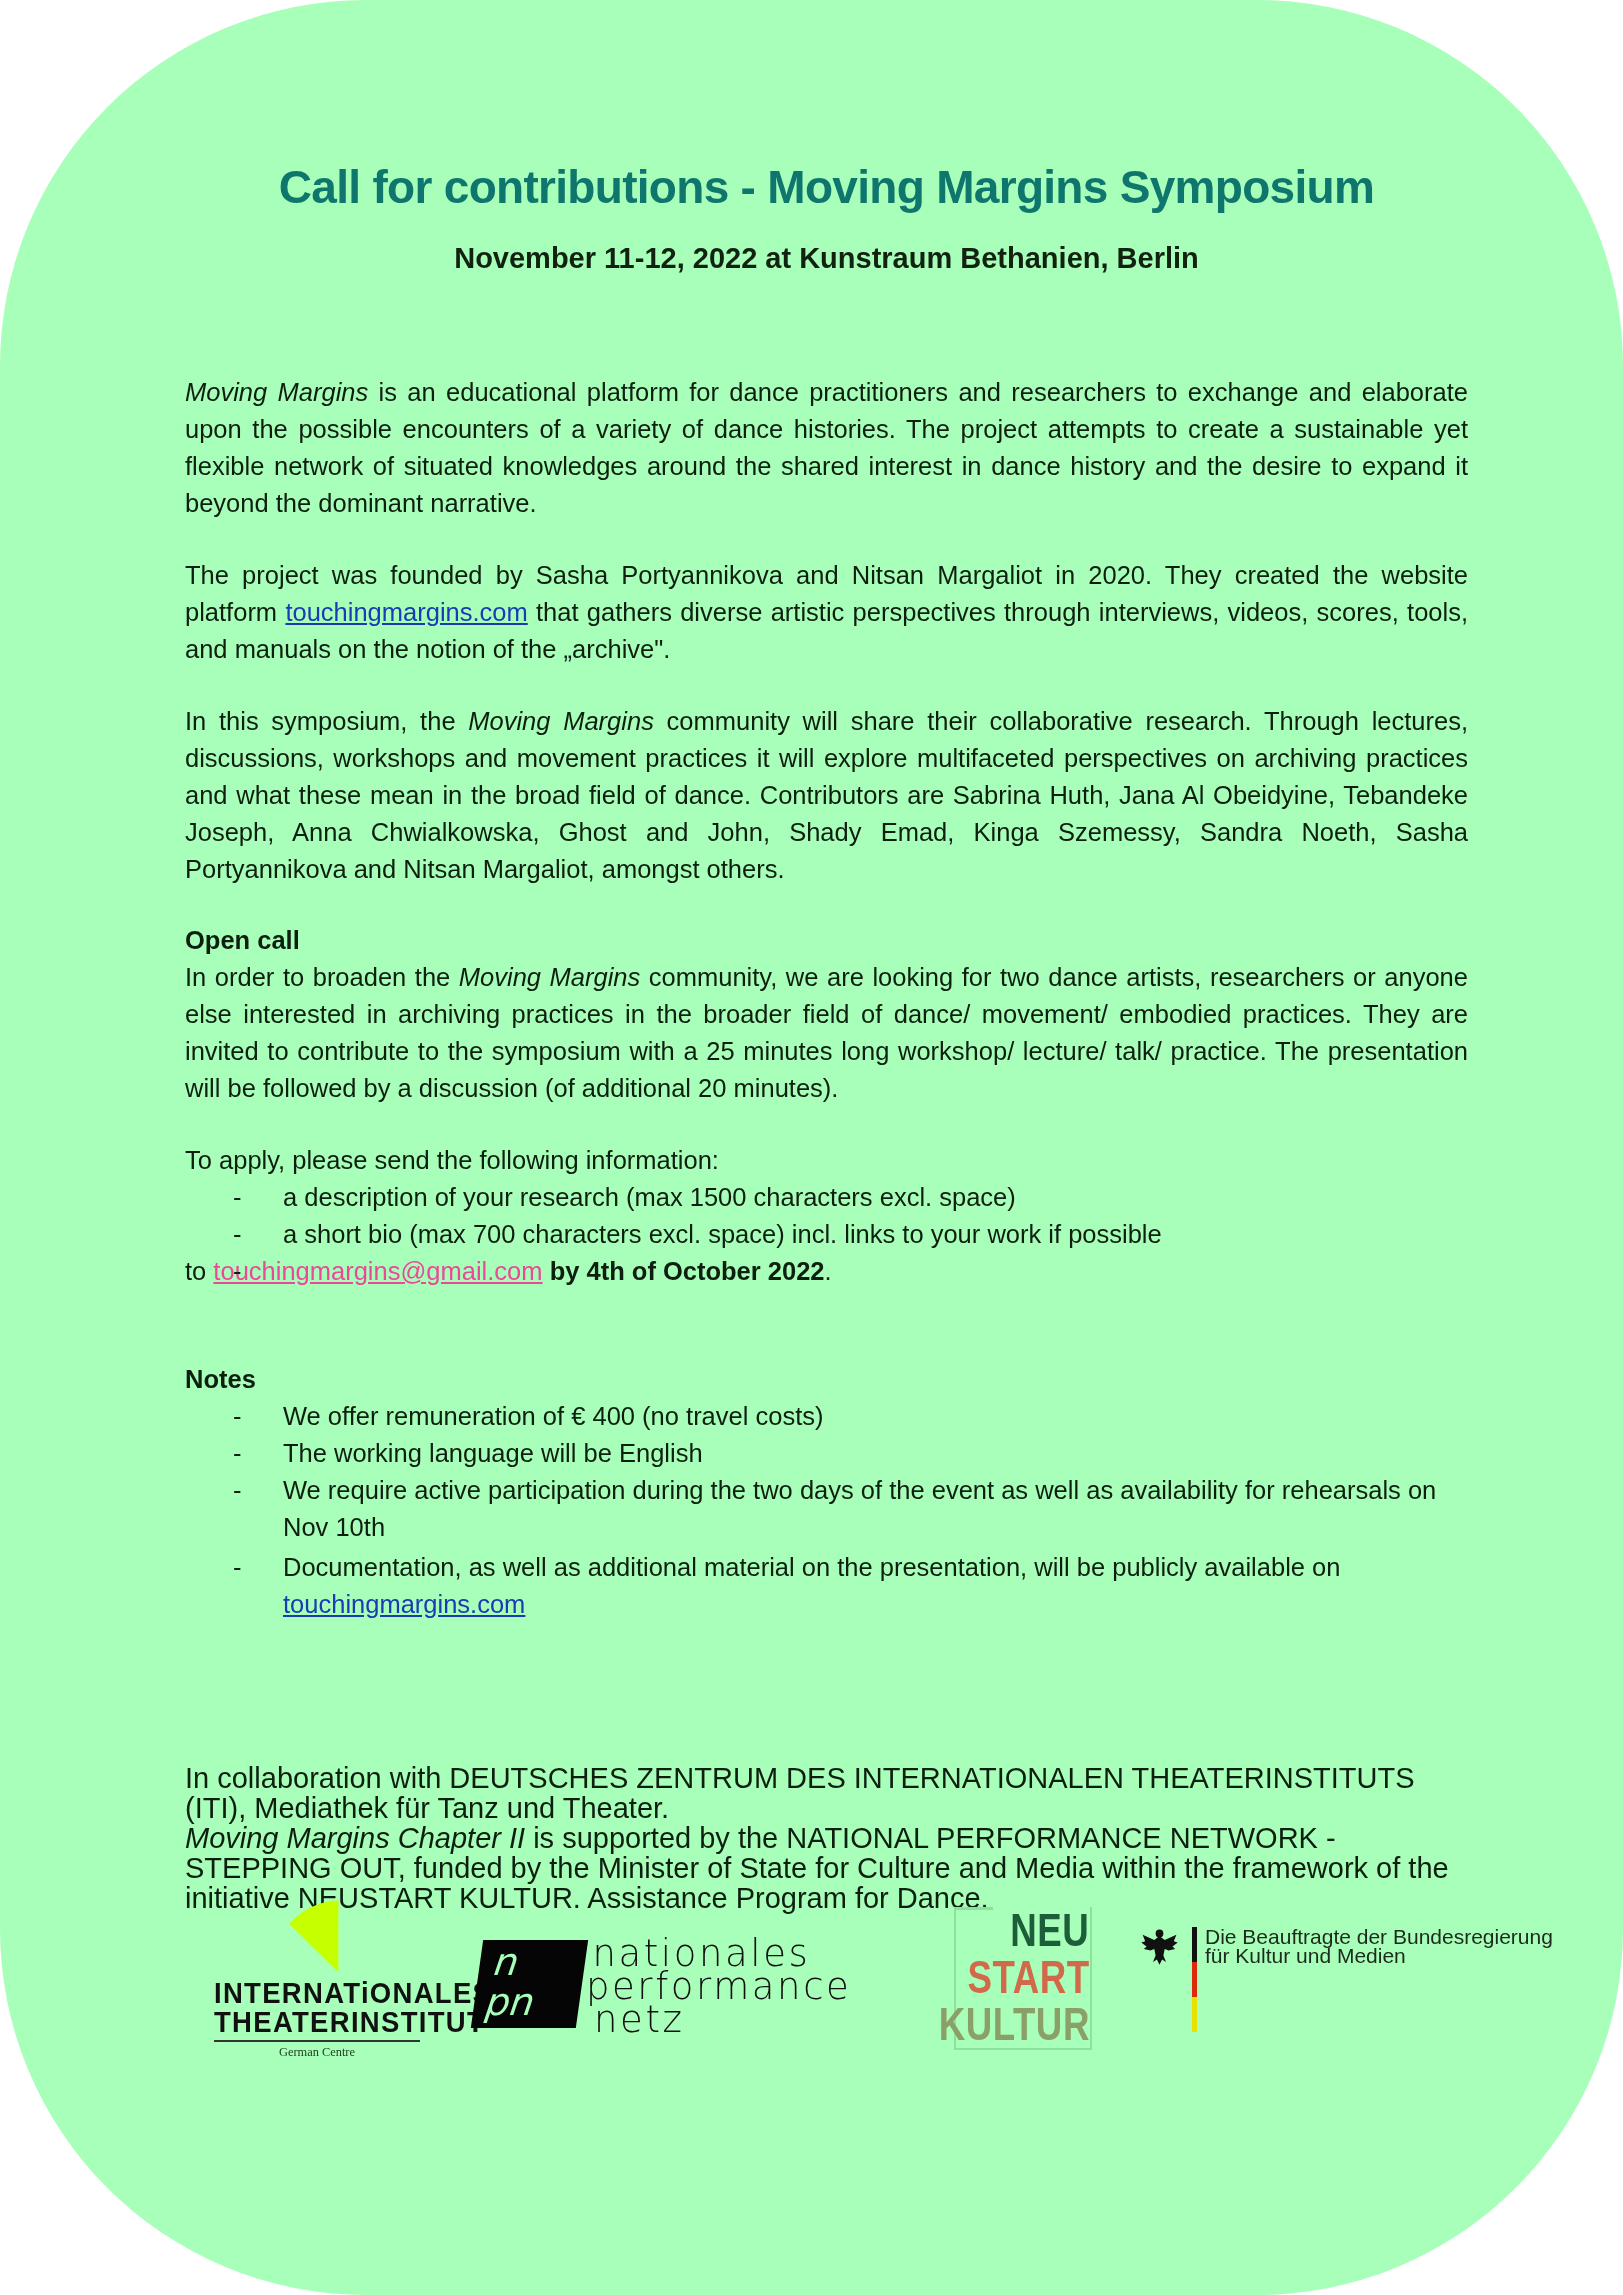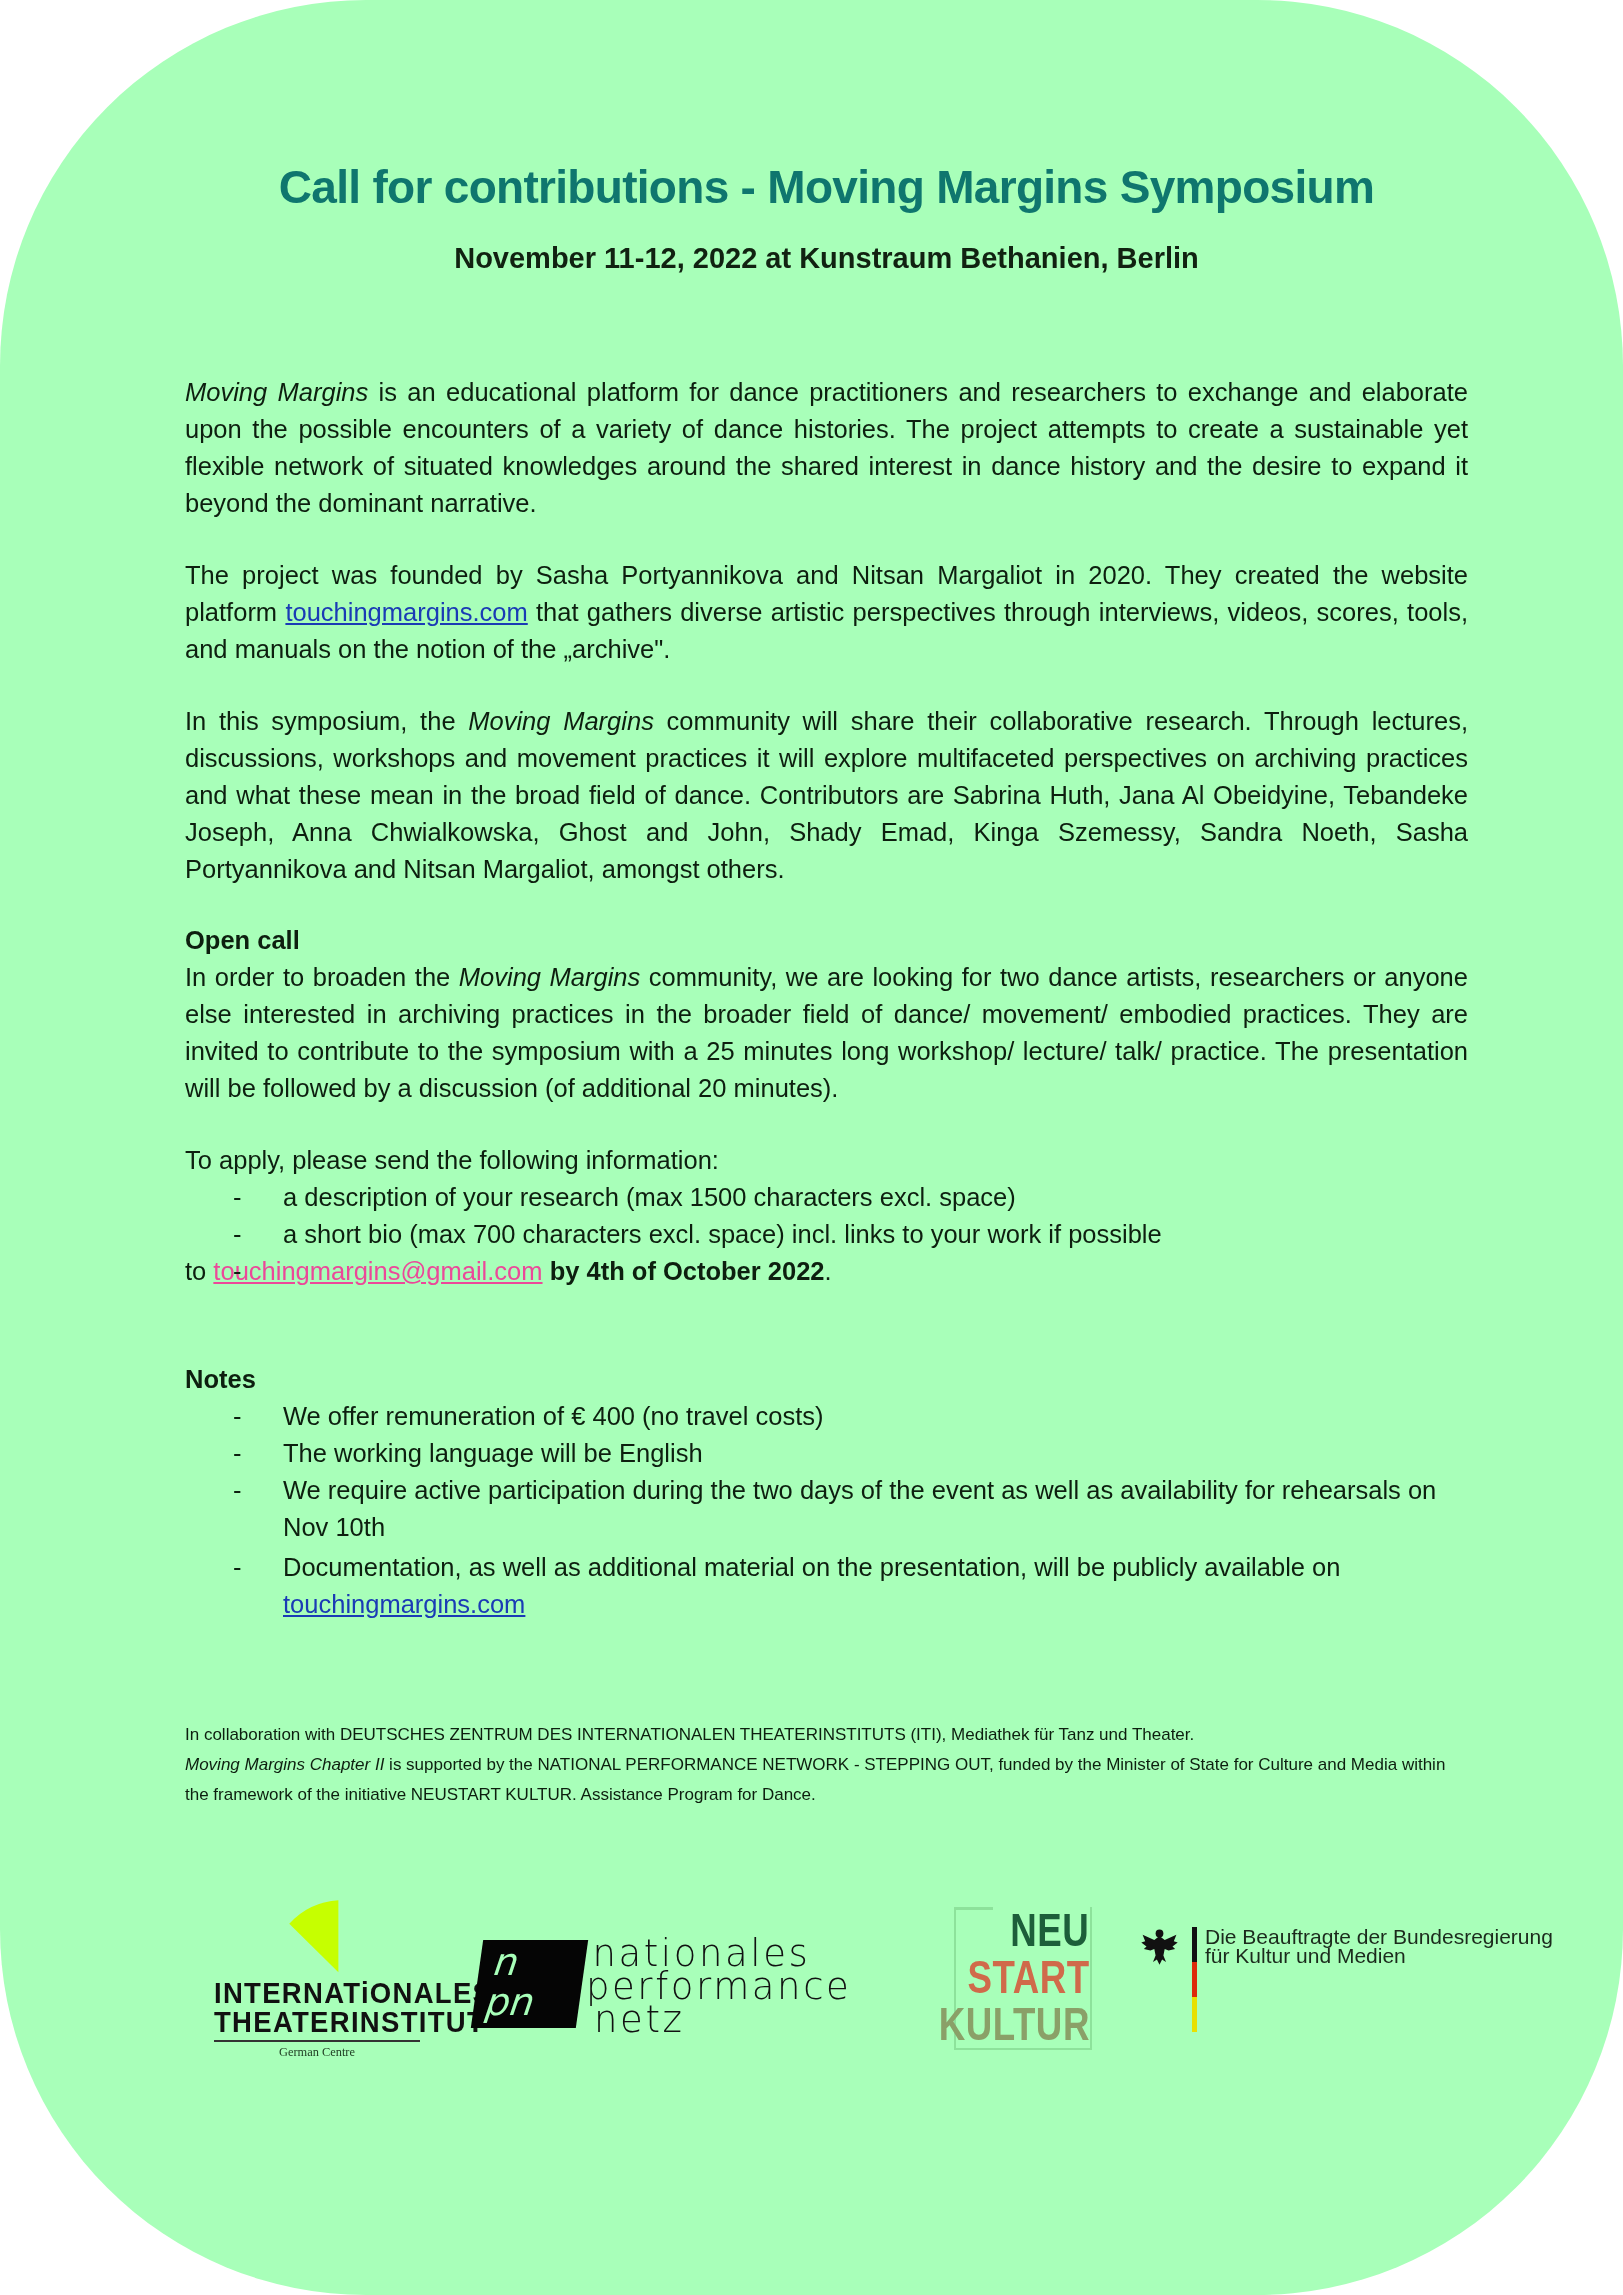--- a/index.html
+++ b/index.html
@@ -34,8 +34,8 @@
   .dash-list li .dash { position: absolute; left: 48px; top: 0; }
   .notes-list li { margin-bottom: 0; }
   .footer-text {
-    position: absolute; top: 1720px; left: 0; width: 1283px;
-    font-size: 17px; line-height: 30px; color: #0d1f0f;
+    position: absolute; top: 1763px; left: 0; width: 1283px;
+    font-size: 29px; line-height: 30px; color: #0d1f0f;
   }
   .footer-text p { margin: 0; }
   

